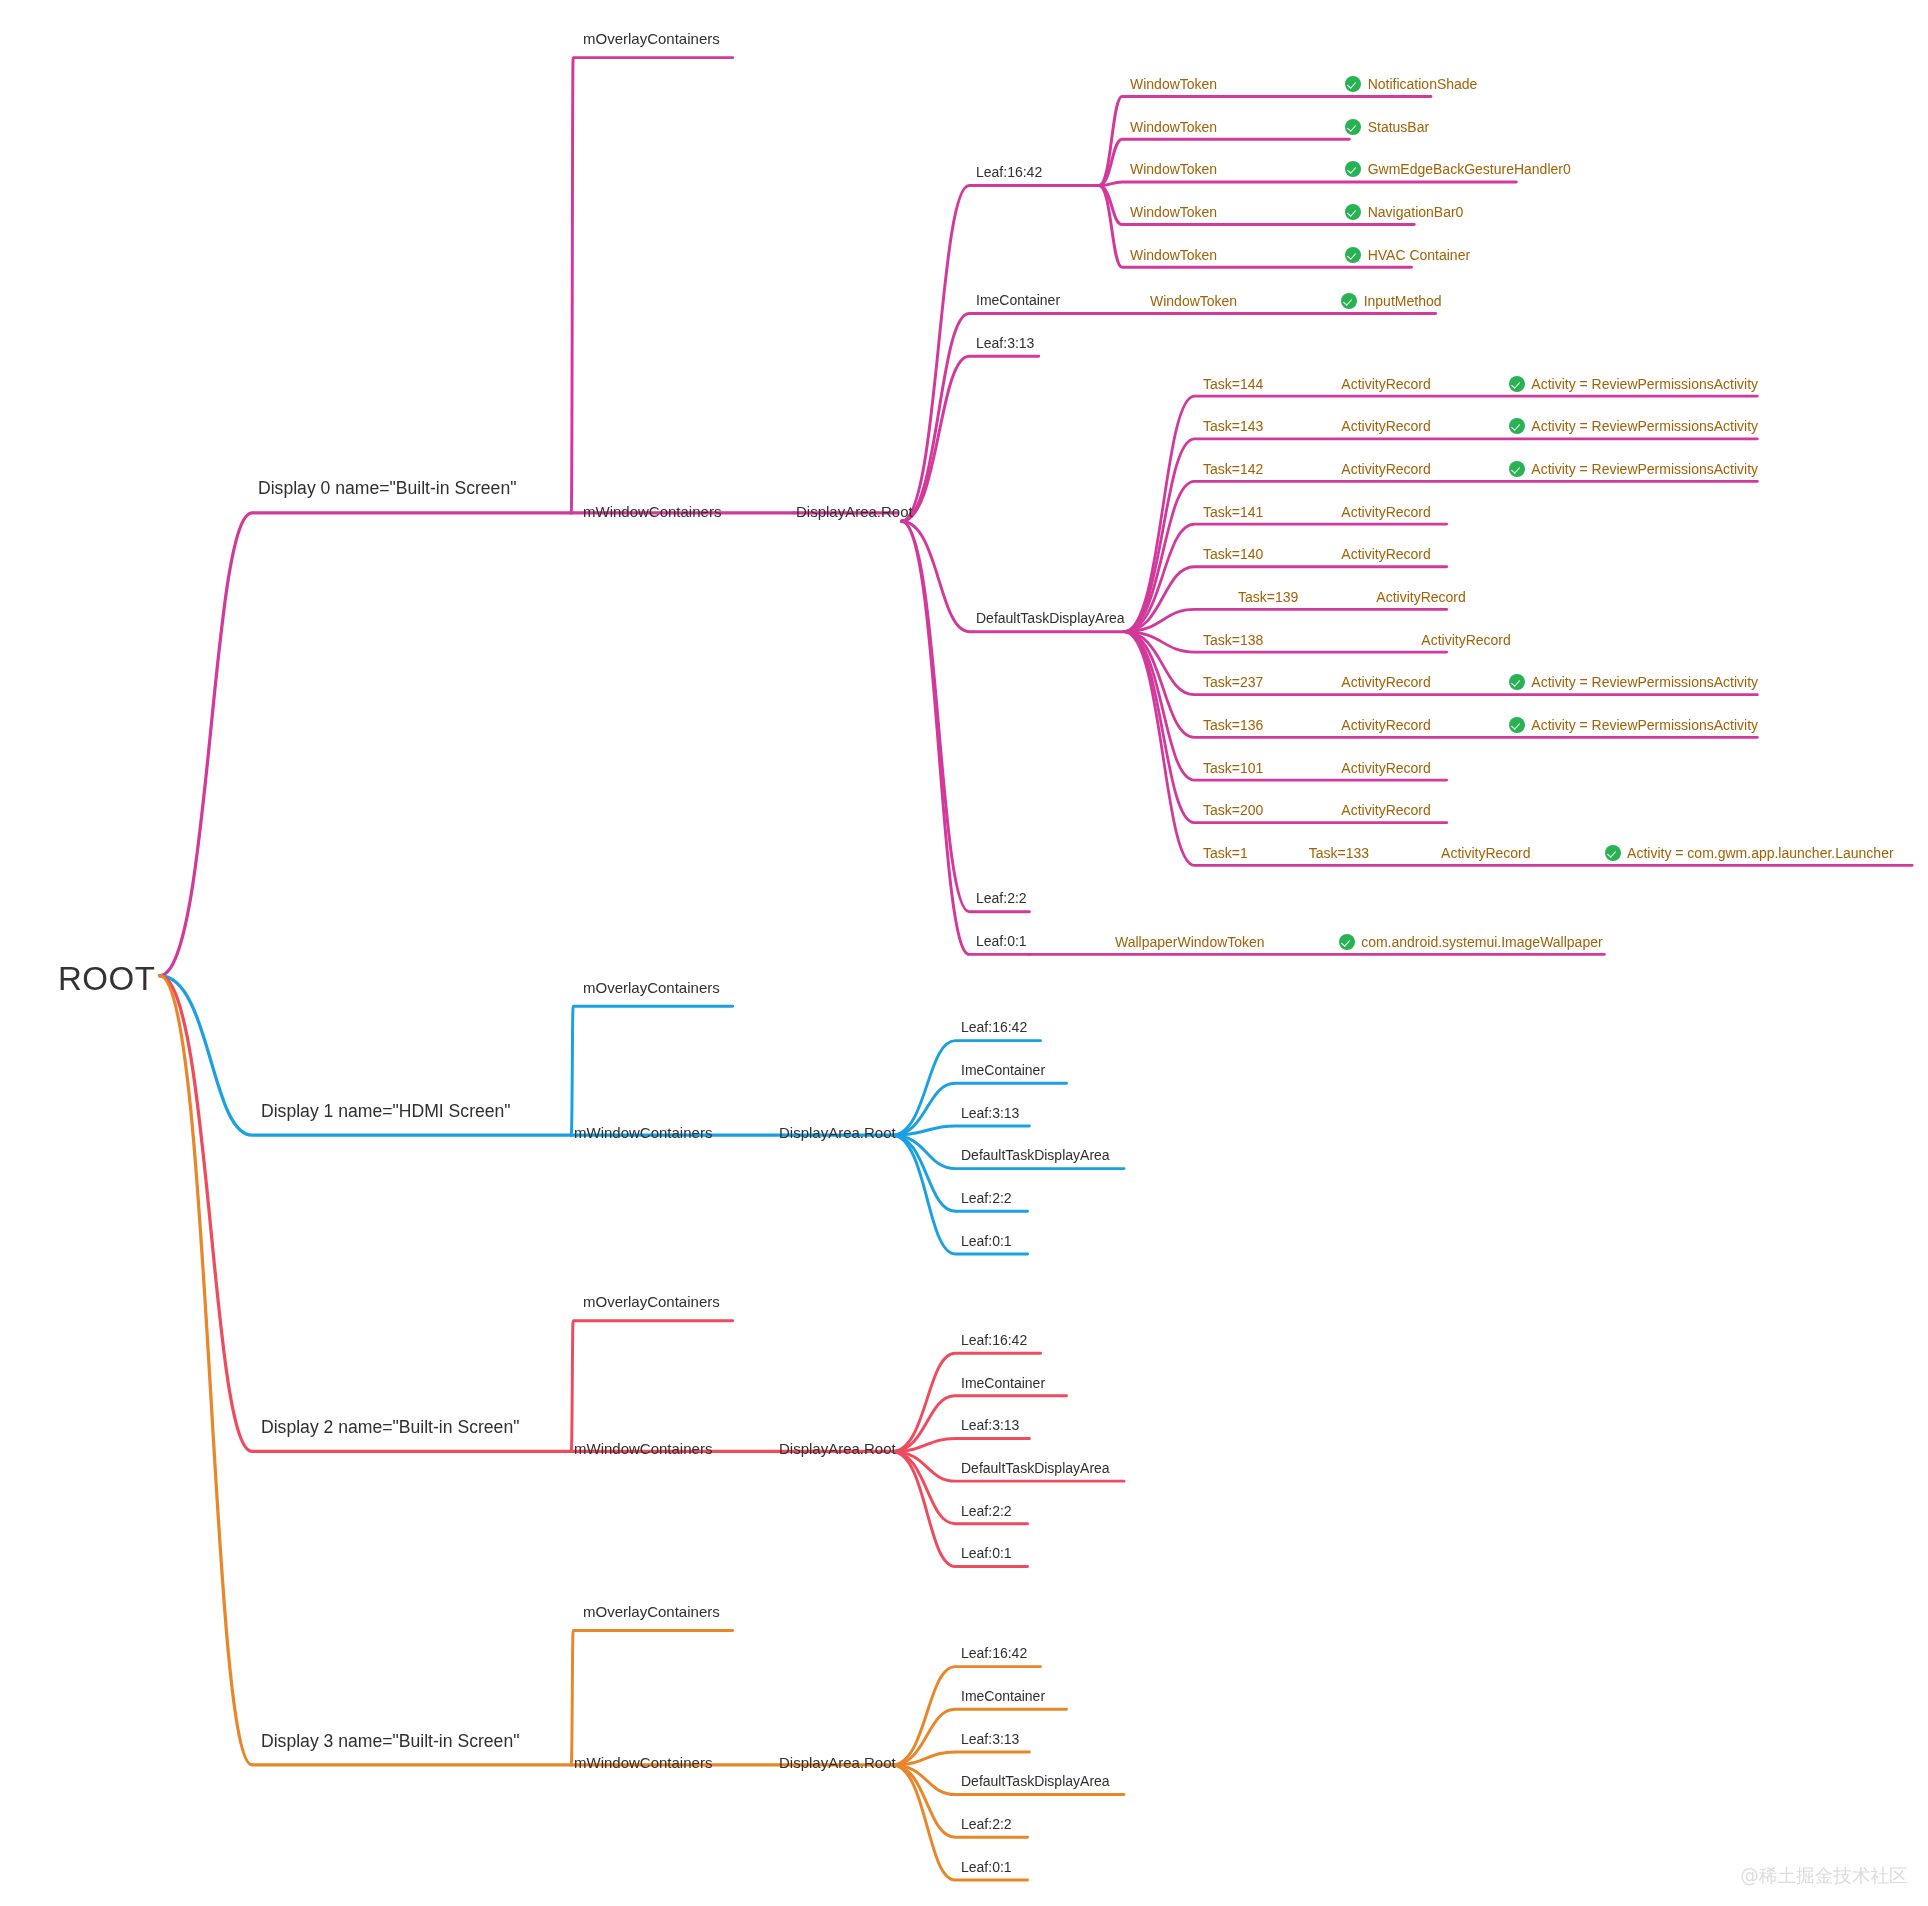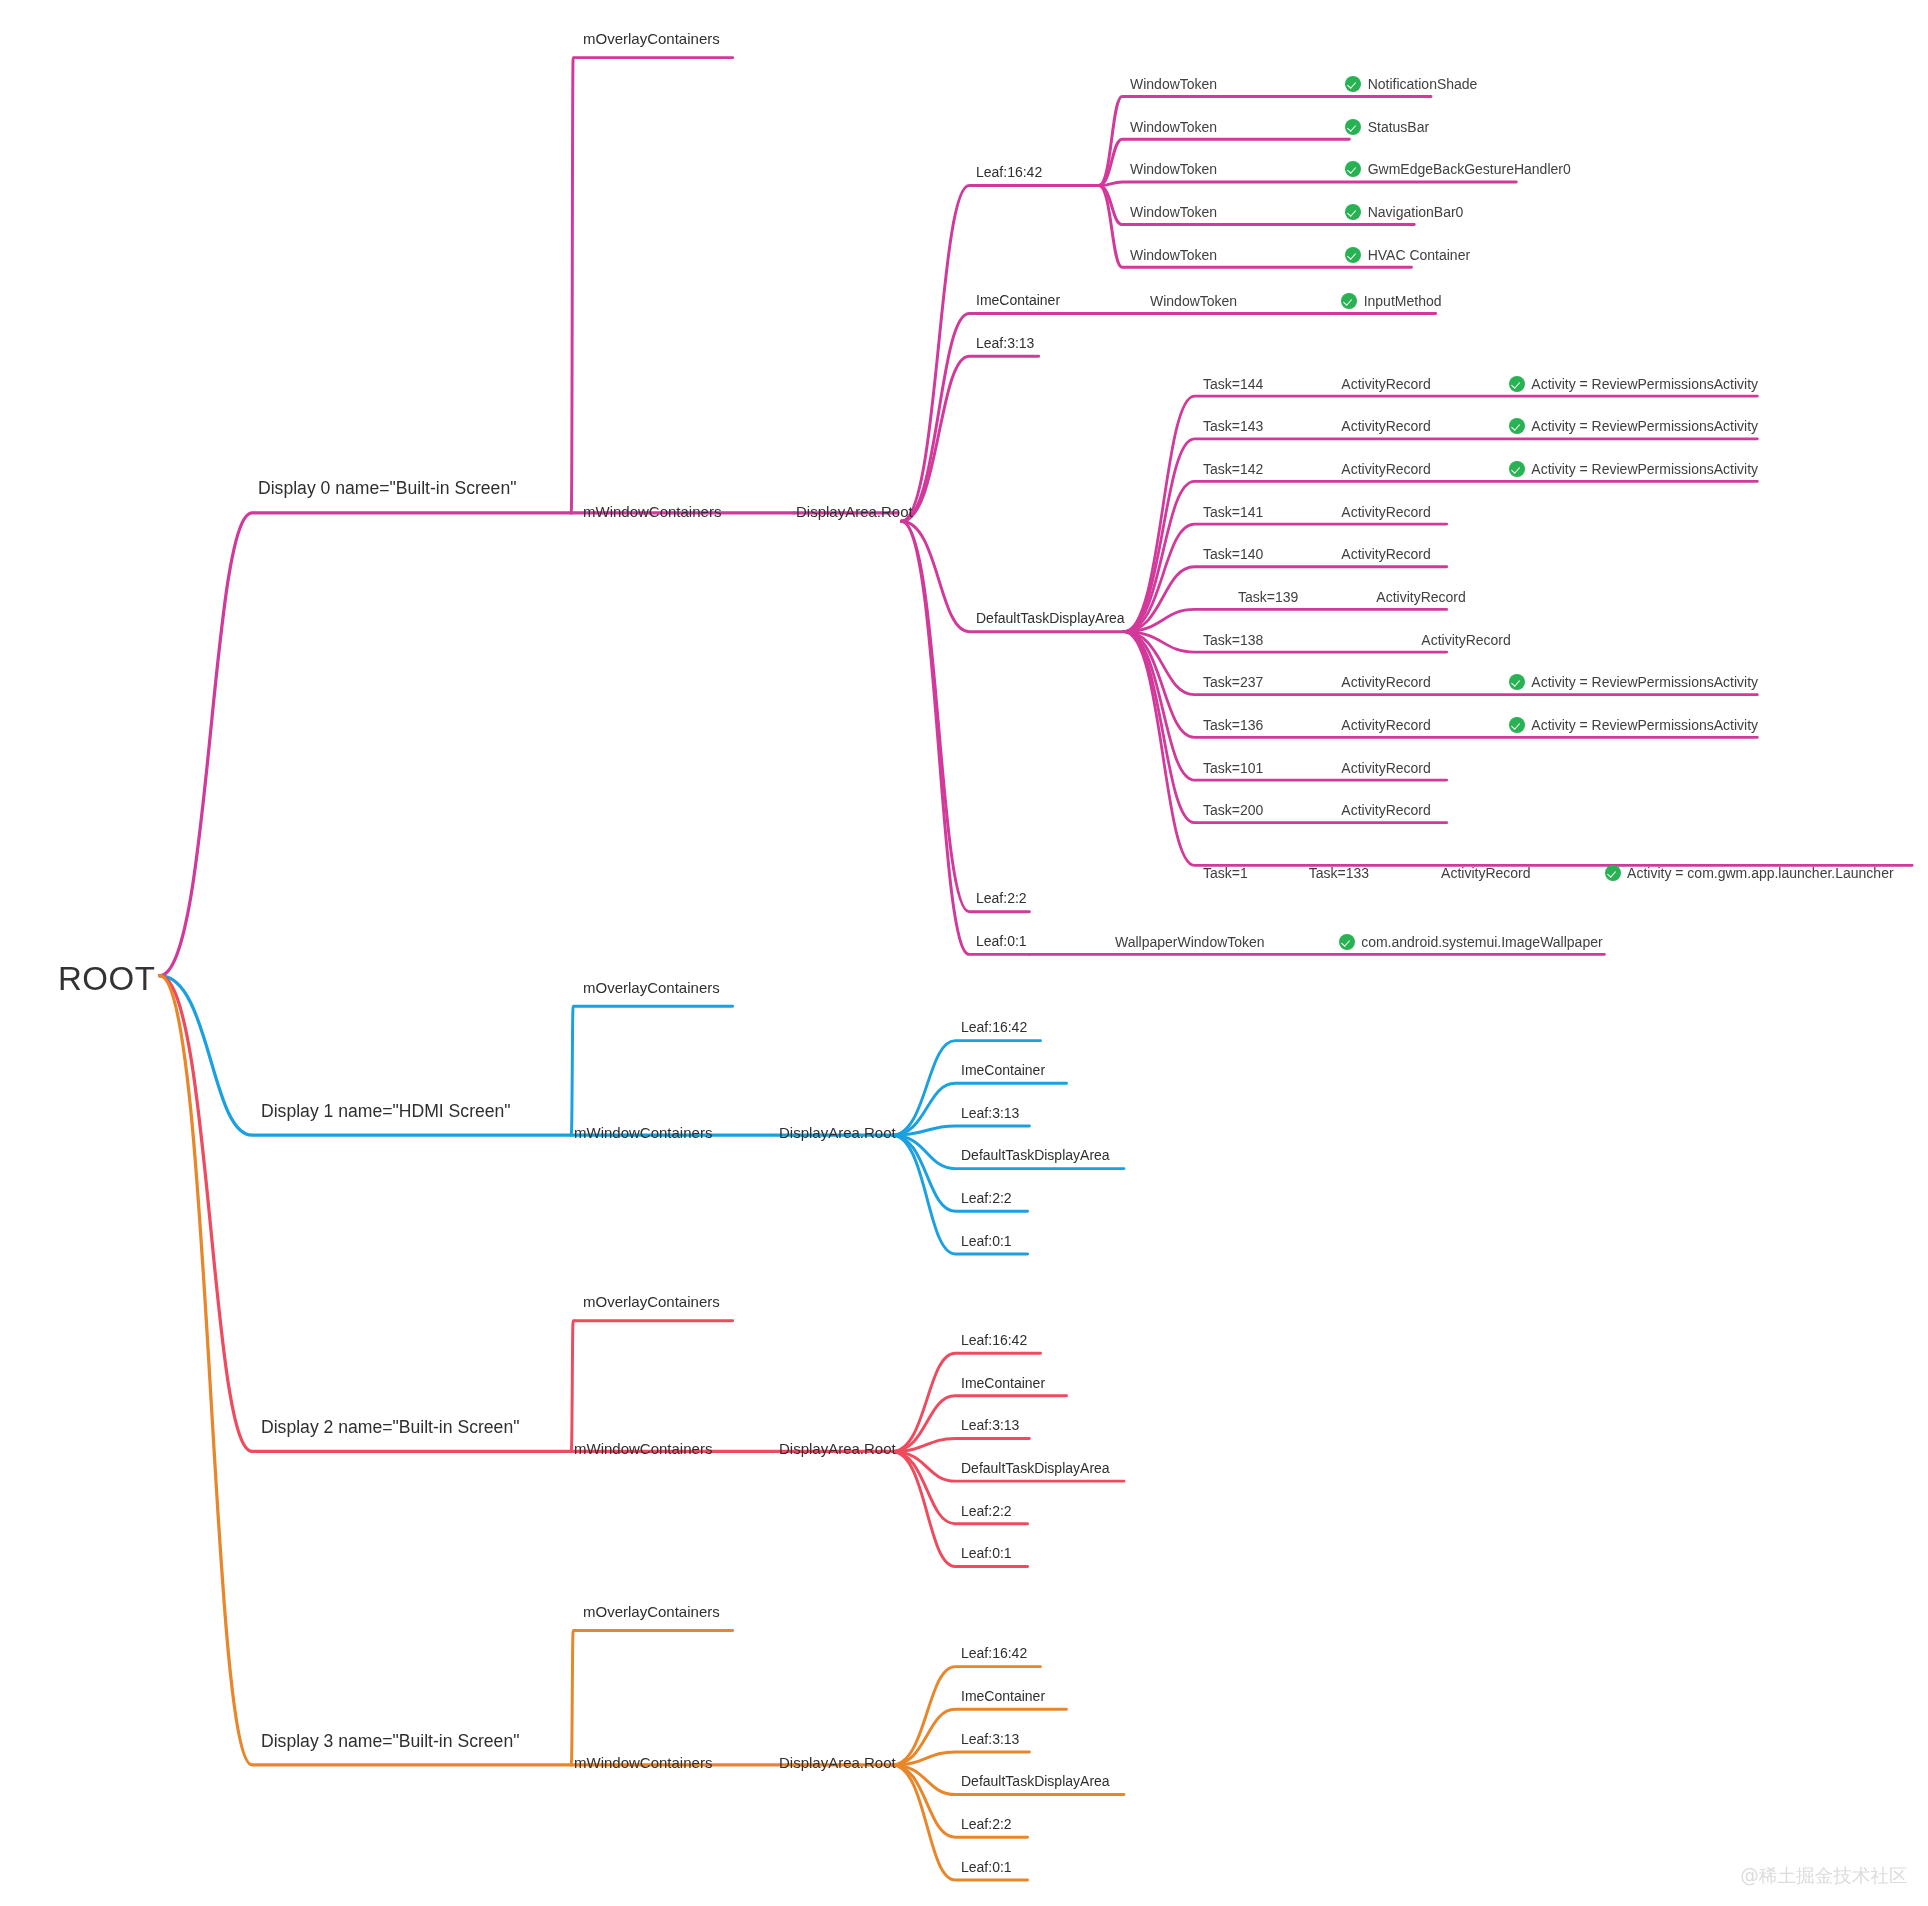--- a/index.html
+++ b/index.html
@@ -14,7 +14,7 @@
   .chk{display:inline-block;width:16px;height:16px;border-radius:50%;background:#29b253;position:relative;vertical-align:-2.8px;margin-right:6.5px;}
   .chk::after{content:"";position:absolute;left:4.2px;top:3.7px;width:3.7px;height:7.4px;border:solid #fff;border-width:0 1.9px 1.9px 0;transform:rotate(42deg);}
   .row{position:absolute;white-space:nowrap;display:flex;align-items:center;}
-  .cell{white-space:nowrap;color:#404040;font-size:14px;}
+  .cell{white-space:nowrap;color:#a16207;font-size:14px;}
   .watermark{position:absolute;right:20.4px;bottom:16.7px;color:#dcdcdc;font-size:18.6px;font-family:"DejaVu Sans",sans-serif;}
 </style>
 </head>

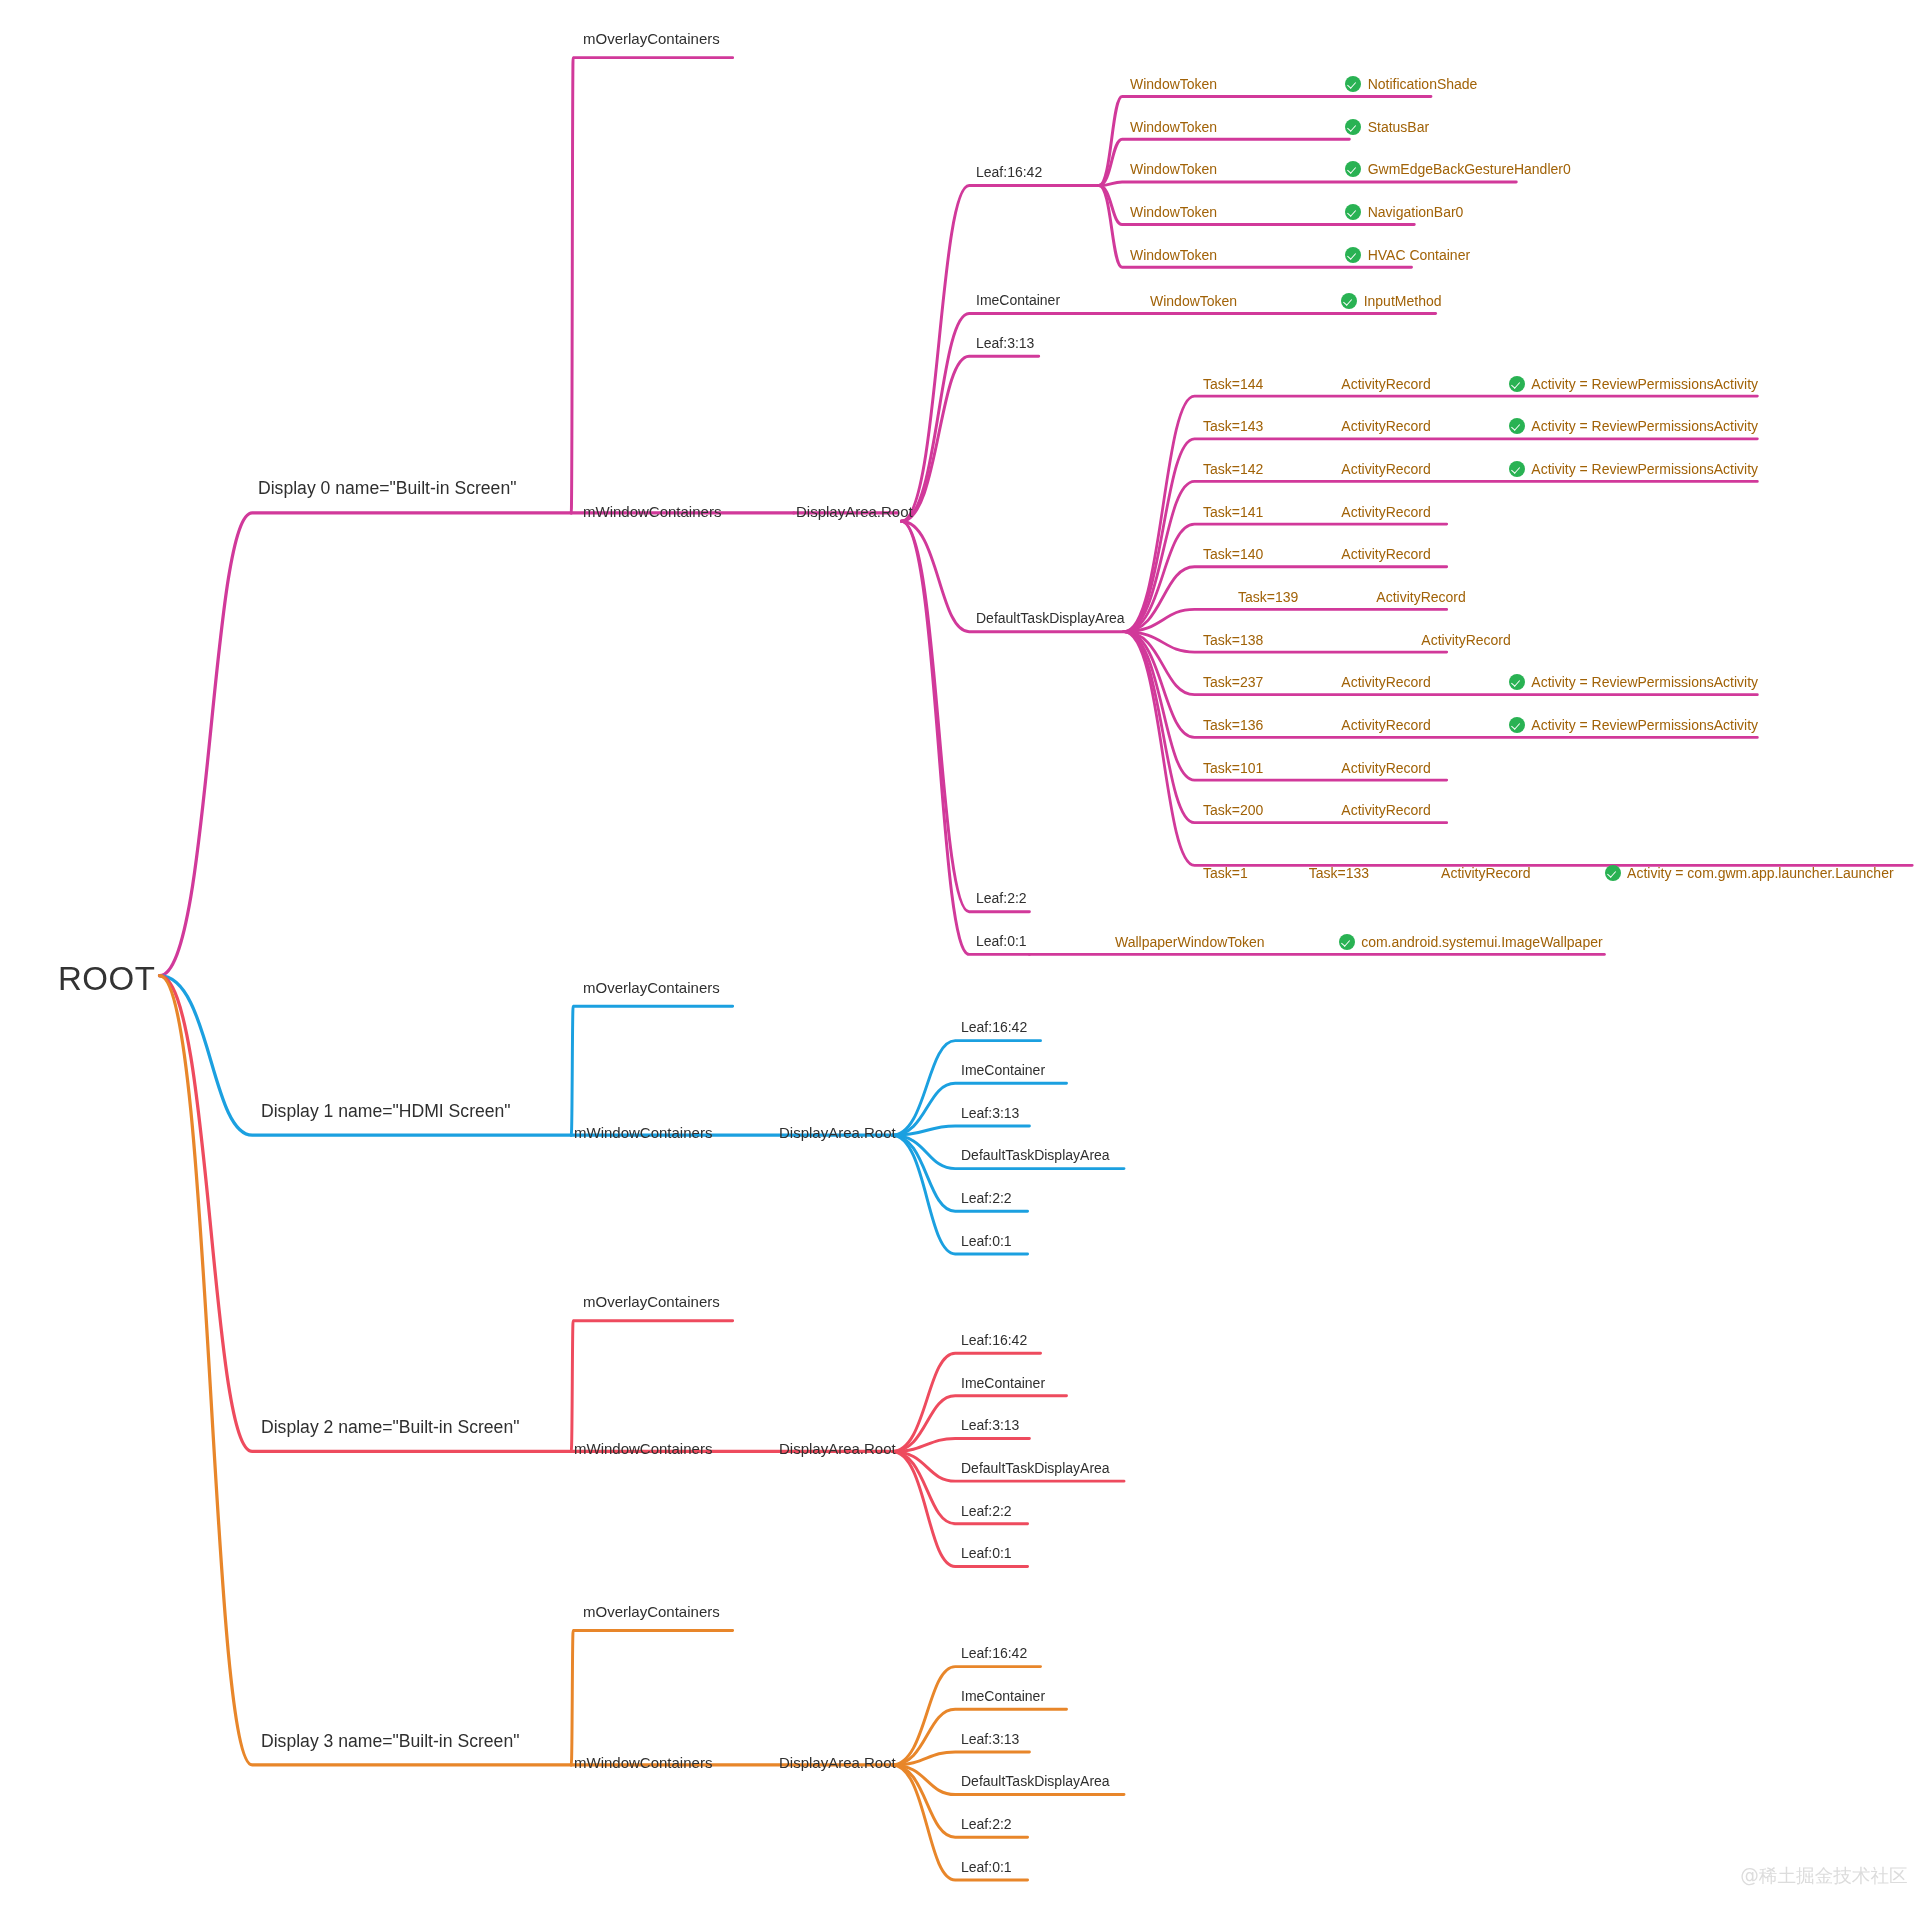--- a/index.html
+++ b/index.html
@@ -210,7 +210,7 @@
     <span style="display:inline-block;width:78px;"></span>
     <span class="cell">ActivityRecord</span>
   </div>
-  <div class="row" style="left:1203px;top:845px;margin-top:20px;">
+  <div class="row" style="left:1203px;top:845px;">
     <span class="cell">Task=1</span>
     <span style="display:inline-block;width:61px;"></span>
     <span class="cell">Task=133</span>

